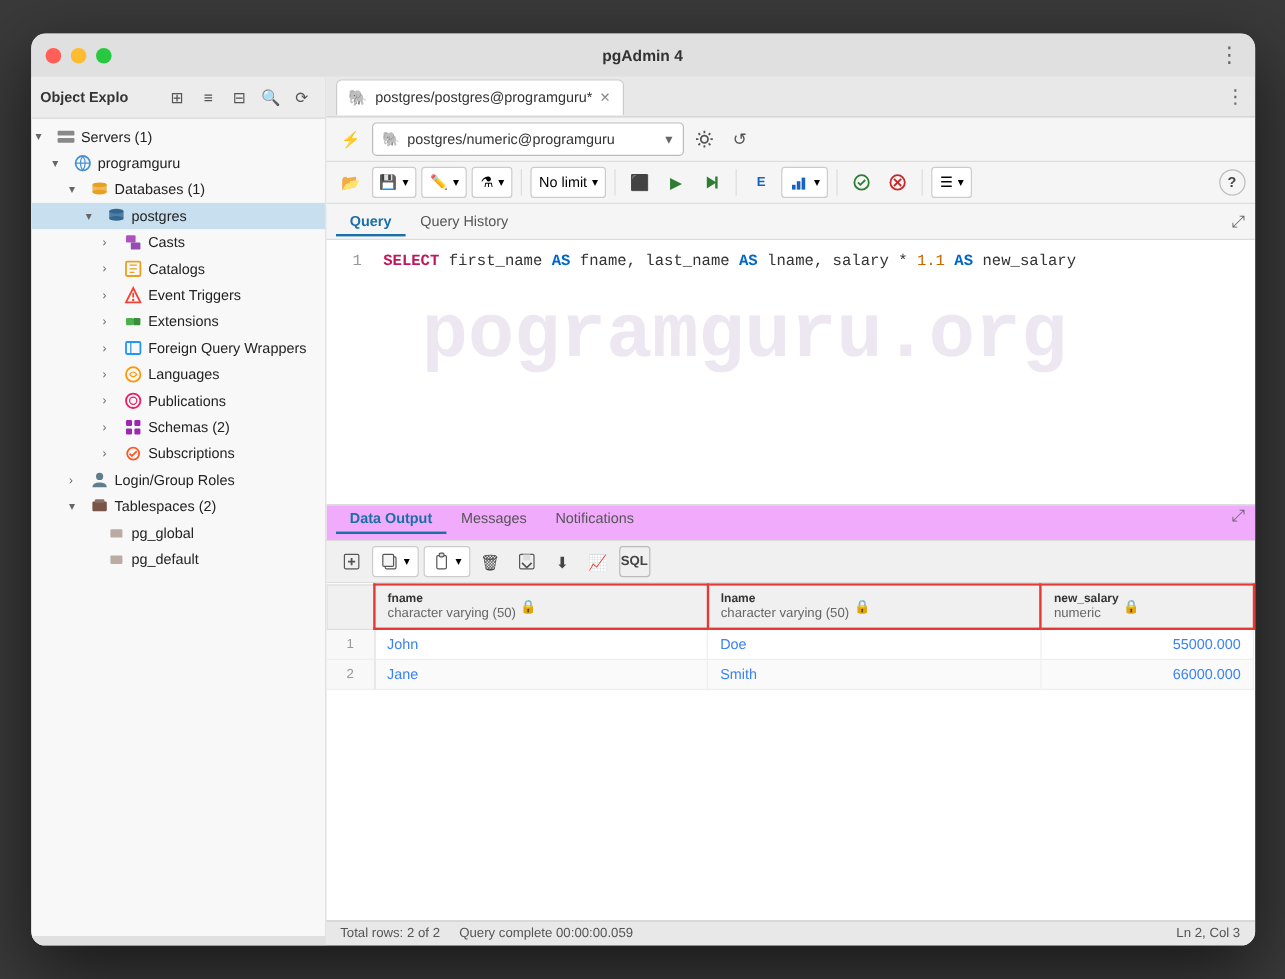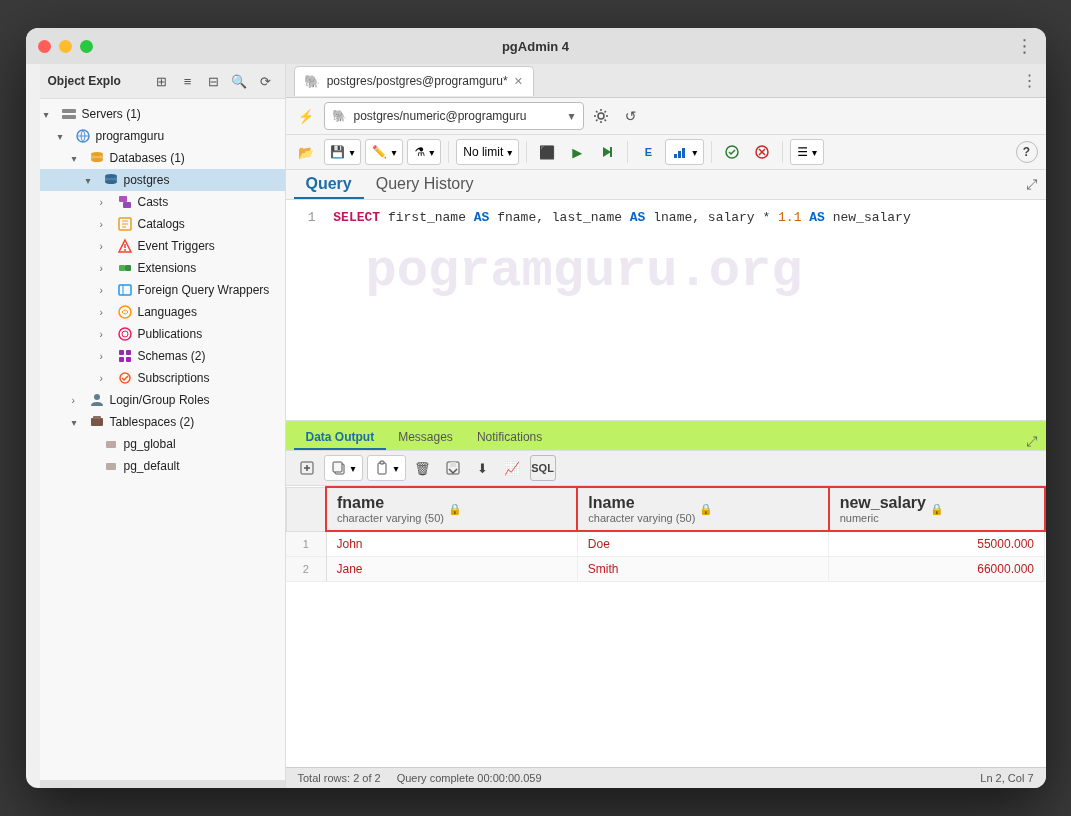--- a/index.html
+++ b/index.html
@@ -69,7 +69,6 @@
       display: flex;
       flex-direction: column;
       overflow: hidden;
-      margin-left: 14px;
     }
     .sidebar-header {
       display: flex;

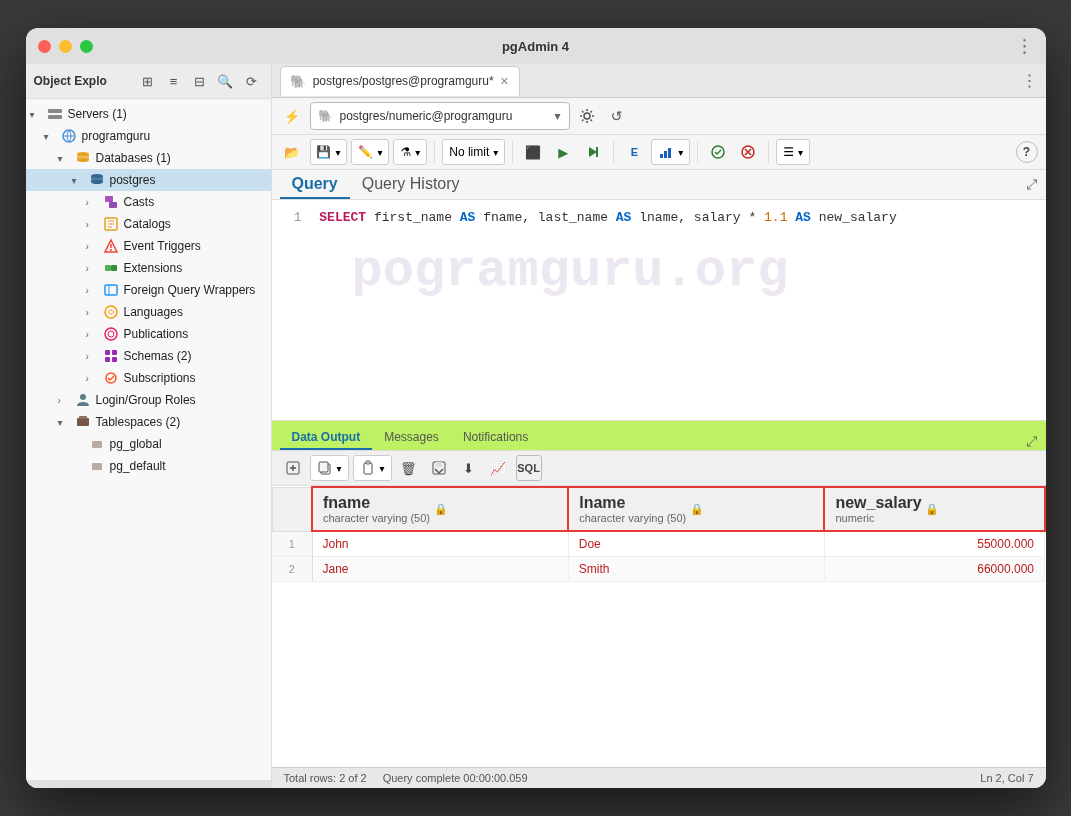--- a/index.html
+++ b/index.html
@@ -236,7 +236,7 @@
     }
     .editor-tab {
       padding: 4px 12px;
-      font-size: 16px;
+      font-size: 12px;
       cursor: pointer;
       color: #555;
       border-bottom: 2px solid transparent;

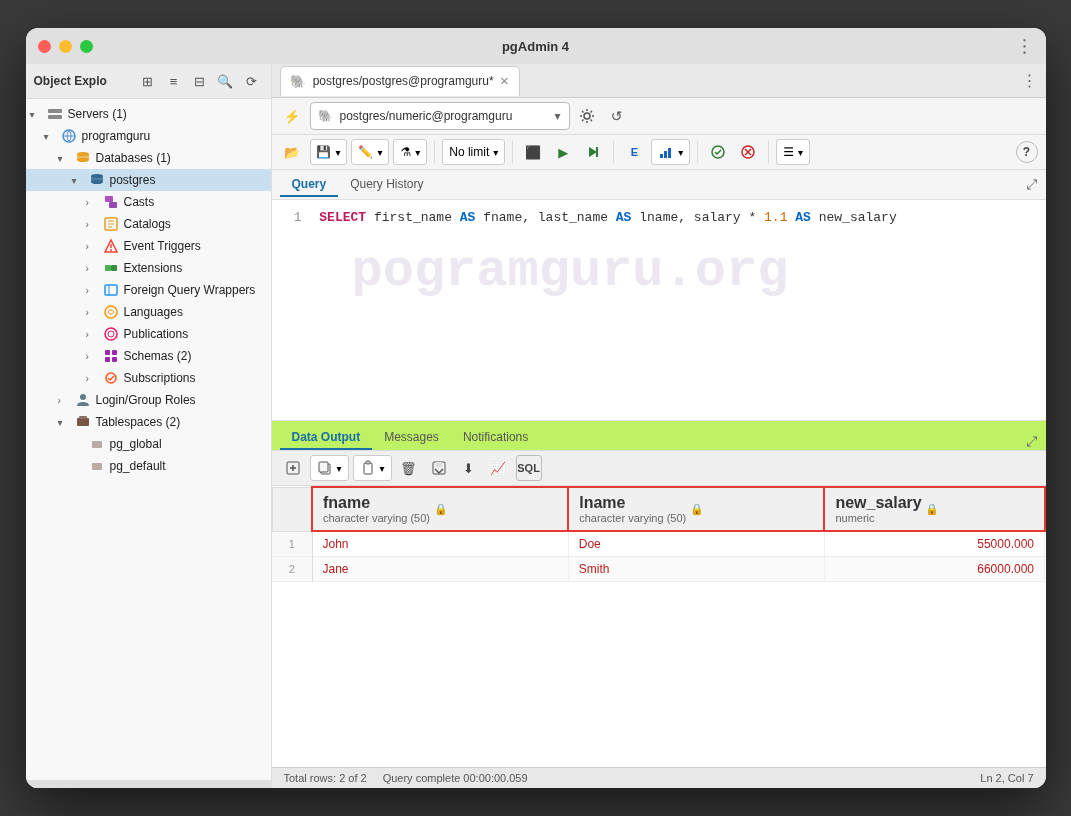--- a/index.html
+++ b/index.html
@@ -283,7 +283,7 @@
       position: absolute;
       top: 30px;
       left: 80px;
-      font-size: 52px;
+      font-size: 64px;
       font-weight: 900;
       color: rgba(180, 160, 200, 0.25);
       pointer-events: none;

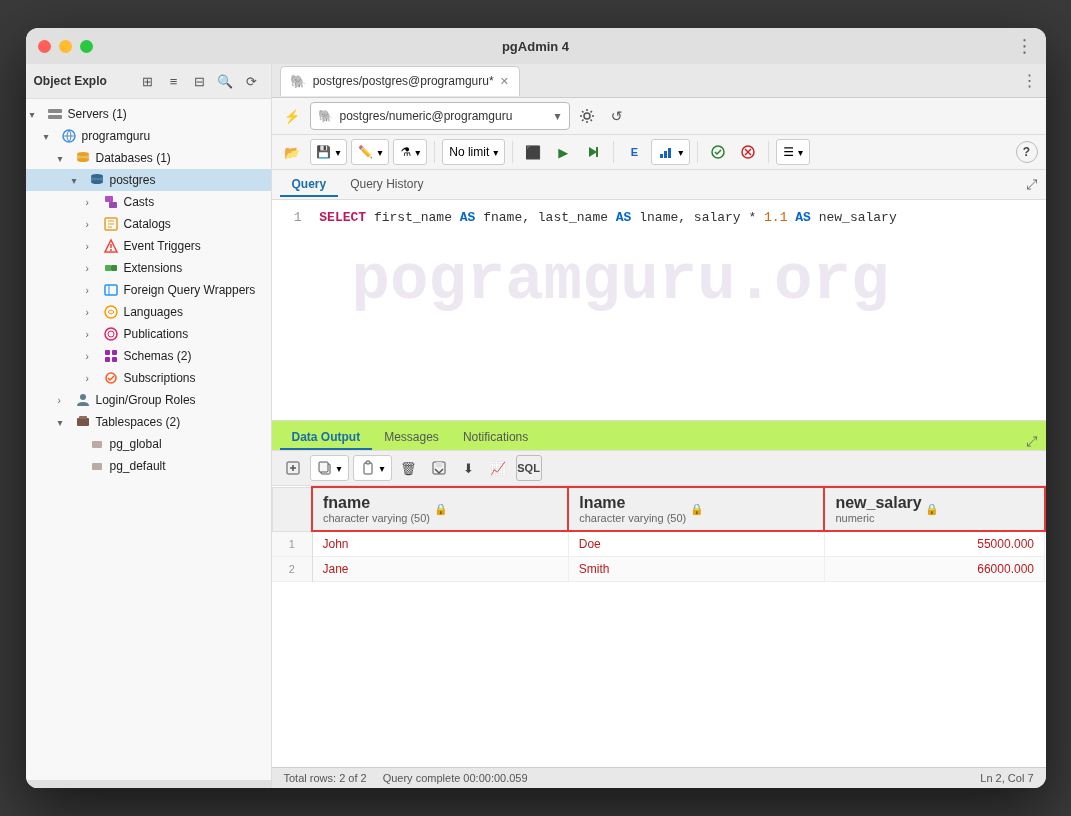--- a/index.html
+++ b/index.html
@@ -300,9 +300,9 @@
     }
     .data-tabs {
       display: flex;
-      align-items: flex-end;
+      align-items: flex-start;
       padding: 0 8px;
-      background: #bef264;
+      background: #f0abfc;
       border-bottom: 1px solid #ddd;
       height: 30px;
     }

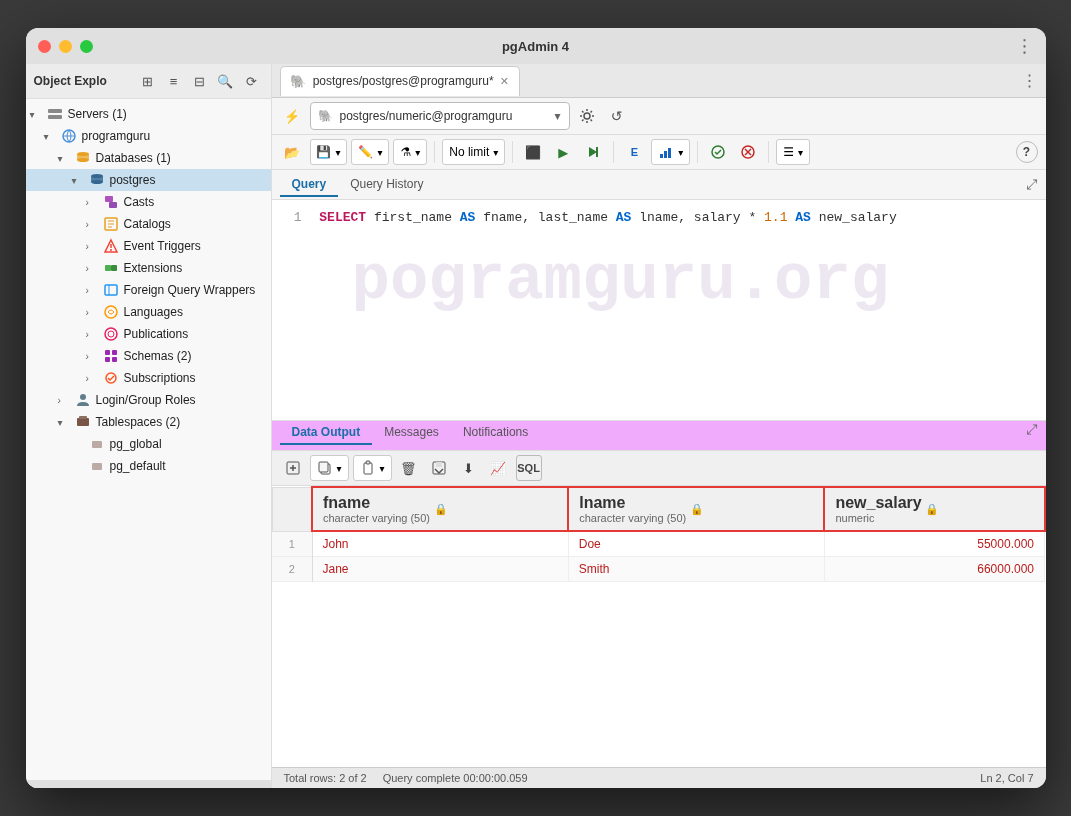--- a/index.html
+++ b/index.html
@@ -355,7 +355,7 @@
       text-align: left;
       white-space: nowrap;
     }
-    thead th .col-header-name { font-weight: 600; font-size: 16px; }
+    thead th .col-header-name { font-weight: 600; font-size: 10px; }
     thead th .col-header-type { font-weight: 400; font-size: 11px; color: #666; }
     thead th .col-header-inner { display: flex; align-items: center; gap: 4px; }
     .lock-icon { color: #999; font-size: 11px; }

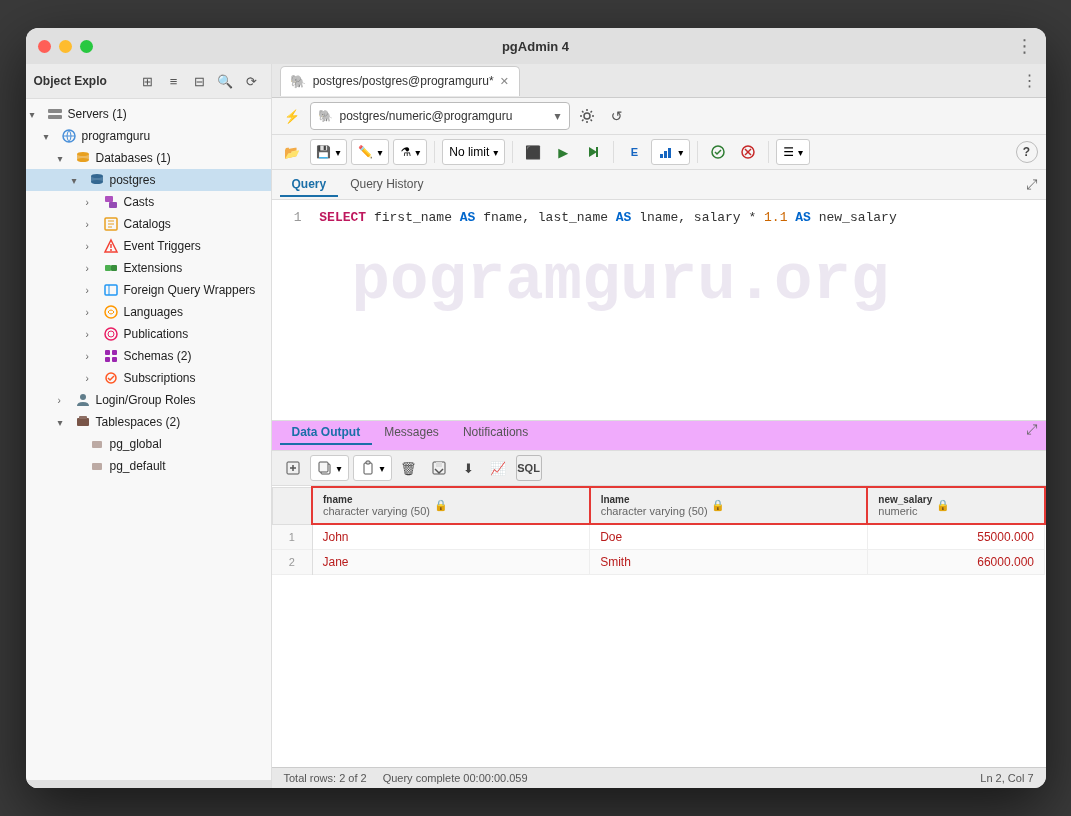--- a/index.html
+++ b/index.html
@@ -364,7 +364,7 @@
     tbody td {
       padding: 5px 10px;
       border-right: 1px solid #eee;
-      color: #b91c1c;
+      color: #3b82f6;
     }
     .row-num {
       color: #999;

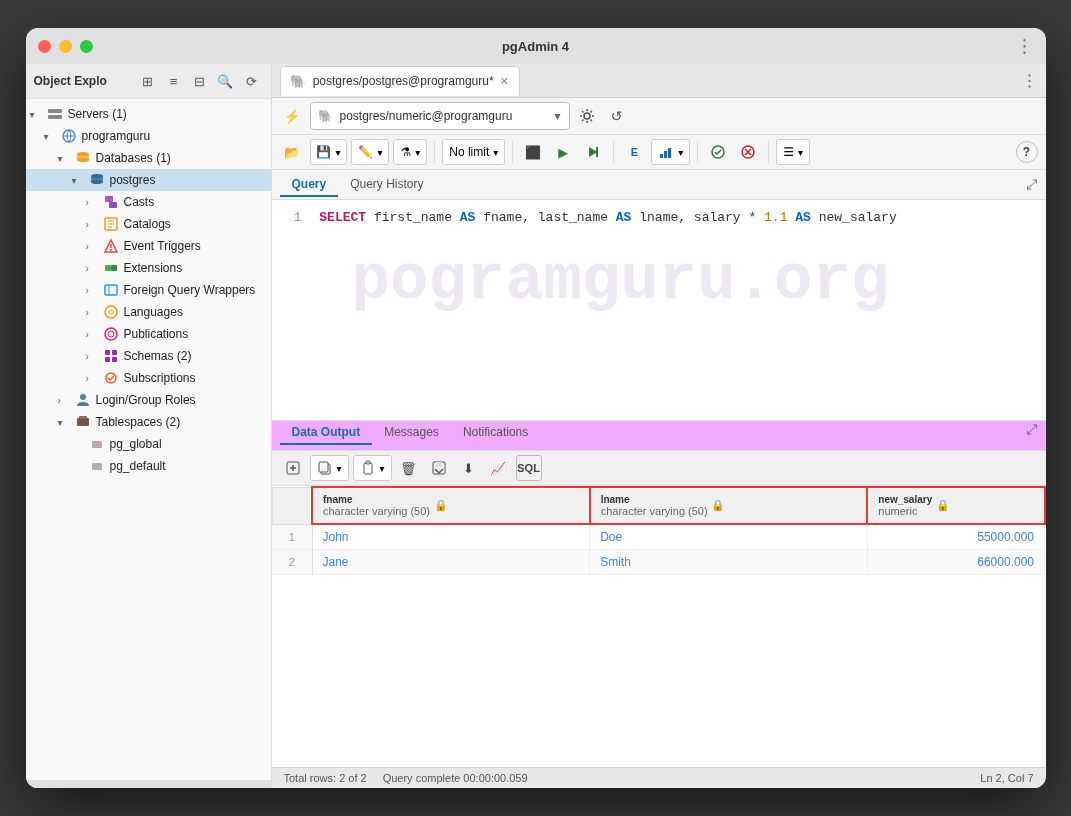--- a/index.html
+++ b/index.html
@@ -836,7 +836,7 @@
         <span>Total rows: 2 of 2</span>
         <span>Query complete 00:00:00.059</span>
         <div class="status-spacer"></div>
-        <span>Ln 2, Col 7</span>
+        <span>Ln 2, Col 3</span>
       </div>
     </div>
   </div>

